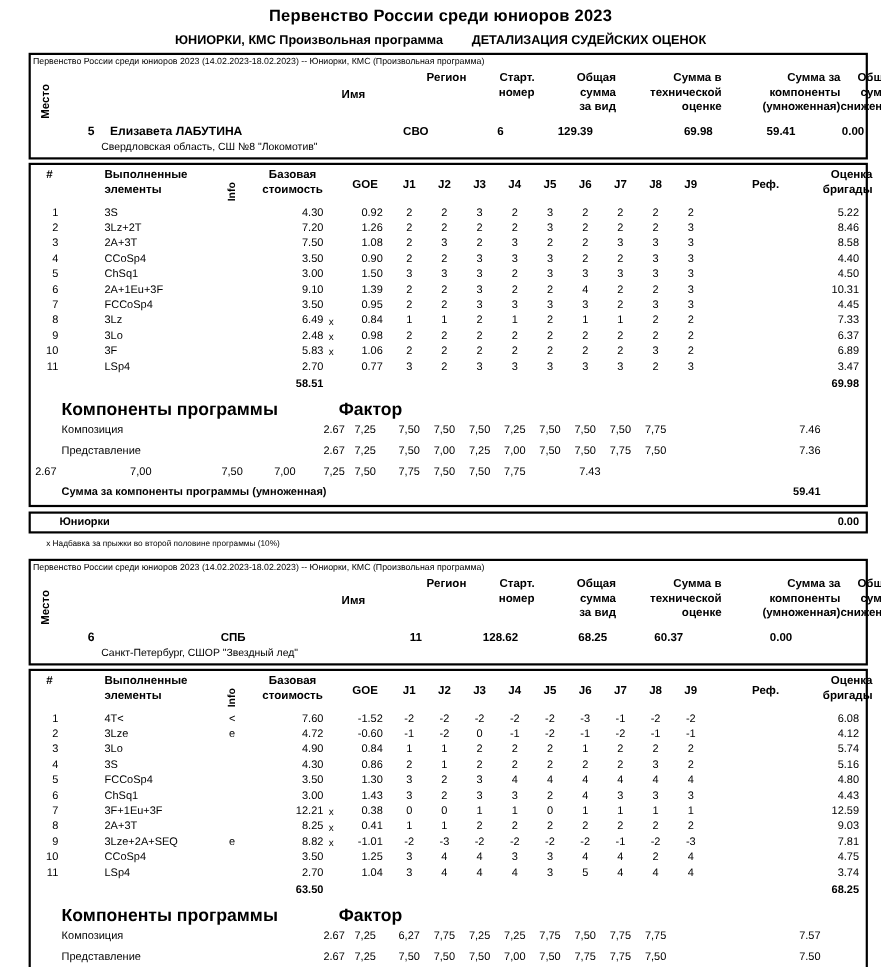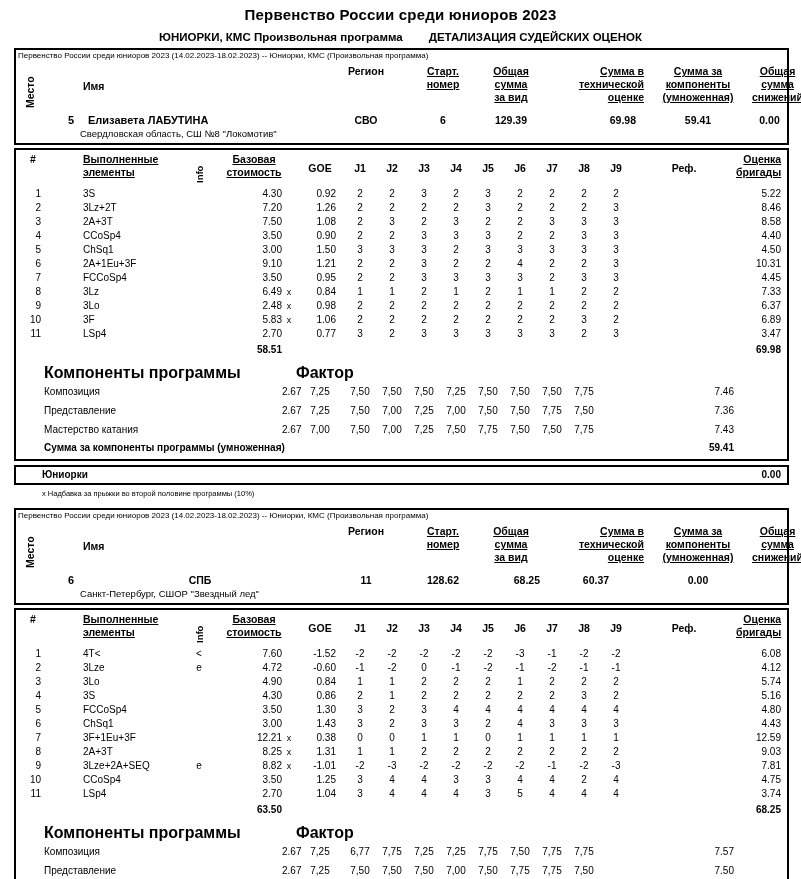--- a/index.html
+++ b/index.html
@@ -11,7 +11,7 @@
   .subtitle { margin-top:8px; display:flex; justify-content:center; gap:26px; font-weight:bold; font-size:11.5px; }
 
   .segment { margin:5px 12px 0 14px; }
-  .box { border:2px solid #000; background:#fff; }
+  .box { border:2px solid #000; background:#fff;margin-left:12px; }
   .tiny-line { font-size:8px; line-height:10px; padding:1px 2px; }
   .pre { white-space:pre-line;text-decoration:underline; }
 

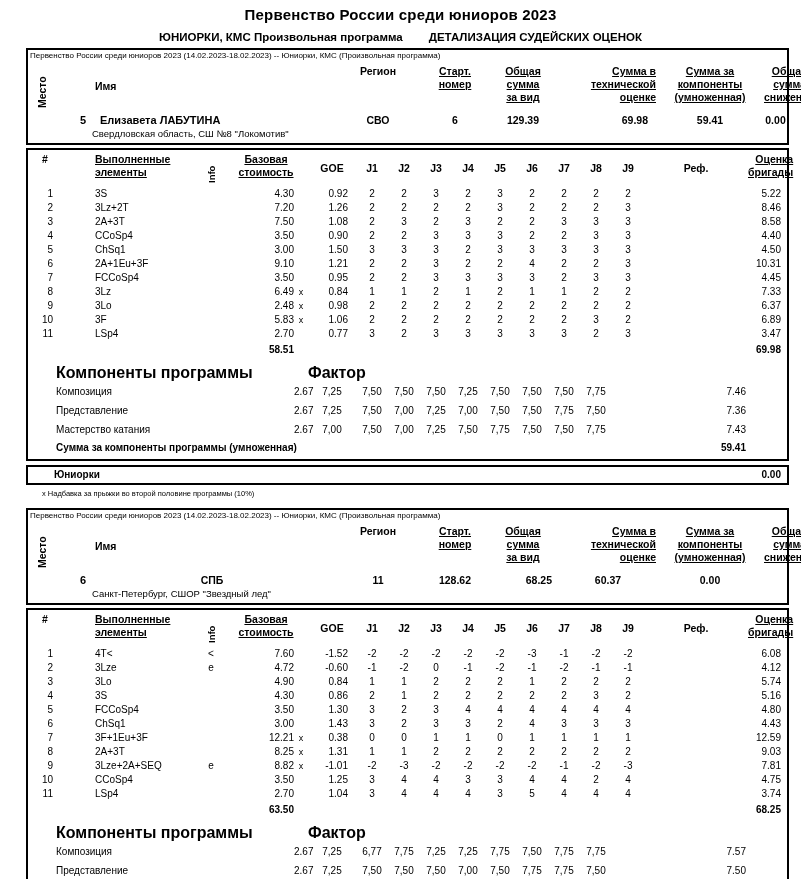--- a/index.html
+++ b/index.html
@@ -18,7 +18,7 @@
   
   .sum-head { display:grid; grid-template-columns:30px 274px 92px 62px 74px 96px 108px 1fr; }
   .sum-row  { display:grid; grid-template-columns:30px 34px 240px 92px 62px 74px 96px 108px 1fr; }
-  .sum-head .h { font-weight:bold; font-size:10.5px; line-height:13px; padding-top:3px; }
+  .sum-head .h { font-weight:bold; font-size:10.5px; line-height:13px; padding-top:3px;text-align:right; }
   .vert { writing-mode:vertical-rl; transform:rotate(180deg); font-weight:bold; font-size:10.5px;
           justify-self:center; align-self:start; padding-left:2px; height:46px; text-align:left; }
   .h-name { padding-left:37px; align-self:center; }

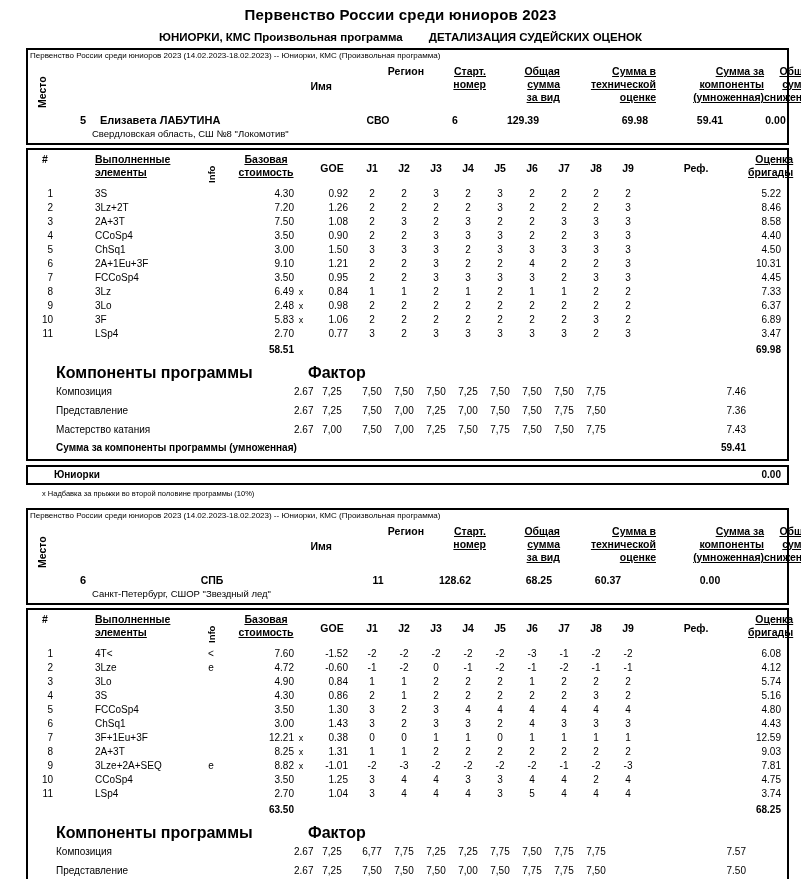--- a/index.html
+++ b/index.html
@@ -13,7 +13,7 @@
   .segment { margin:5px 12px 0 14px; }
   .box { border:2px solid #000; background:#fff;margin-left:12px; }
   .tiny-line { font-size:8px; line-height:10px; padding:1px 2px; }
-  .pre { white-space:pre-line;text-decoration:underline; }
+  .pre { white-space:pre-line; }
 
   
   .sum-head { display:grid; grid-template-columns:30px 274px 92px 62px 74px 96px 108px 1fr; }

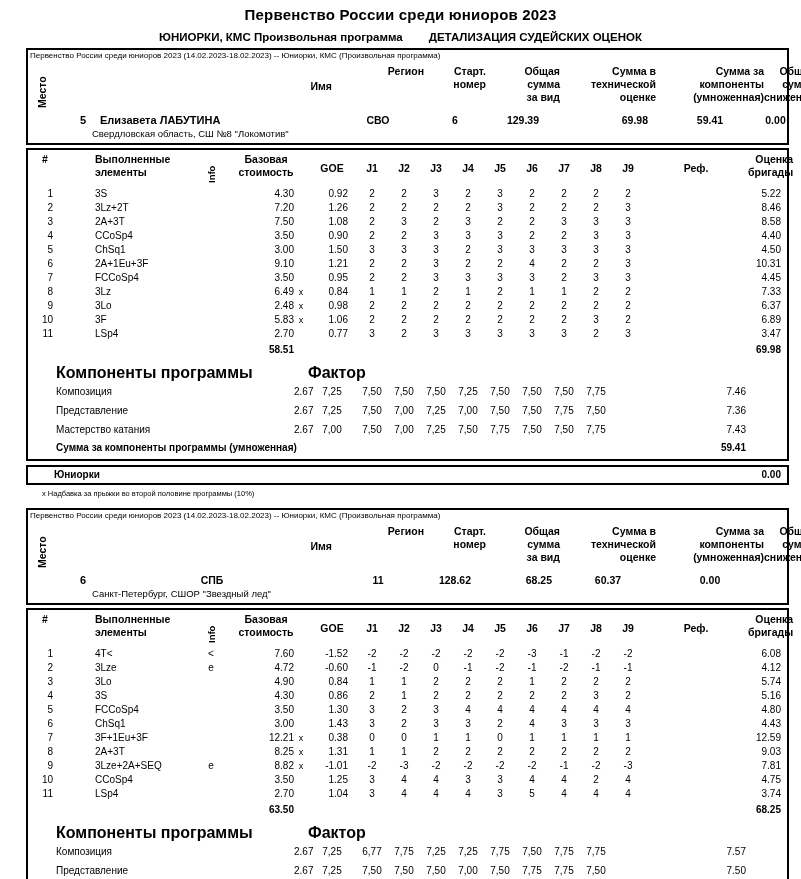--- a/index.html
+++ b/index.html
@@ -253,7 +253,7 @@
     <div class="info"></div>
     <div class="base">9.10</div>
     <div class="xm"></div>
-    <div class="goe">1.21</div>
+    <div class="goe">1.39</div>
     <div class="j">2</div>
     <div class="j">2</div>
     <div class="j">3</div>

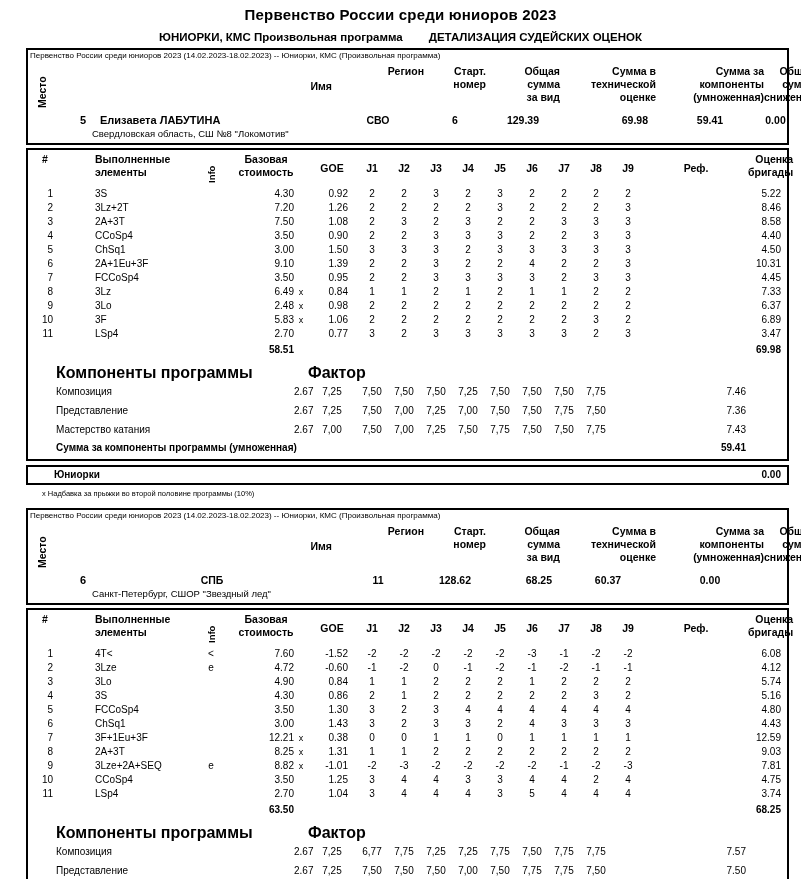--- a/index.html
+++ b/index.html
@@ -428,7 +428,6 @@
   </div>
 
   <div class="grid comp-row">
-    <div class="lbl">Мастерство катания</div>
     <div class="factor">2.67</div>
     <div class="j">7,00</div>
     <div class="j">7,50</div>

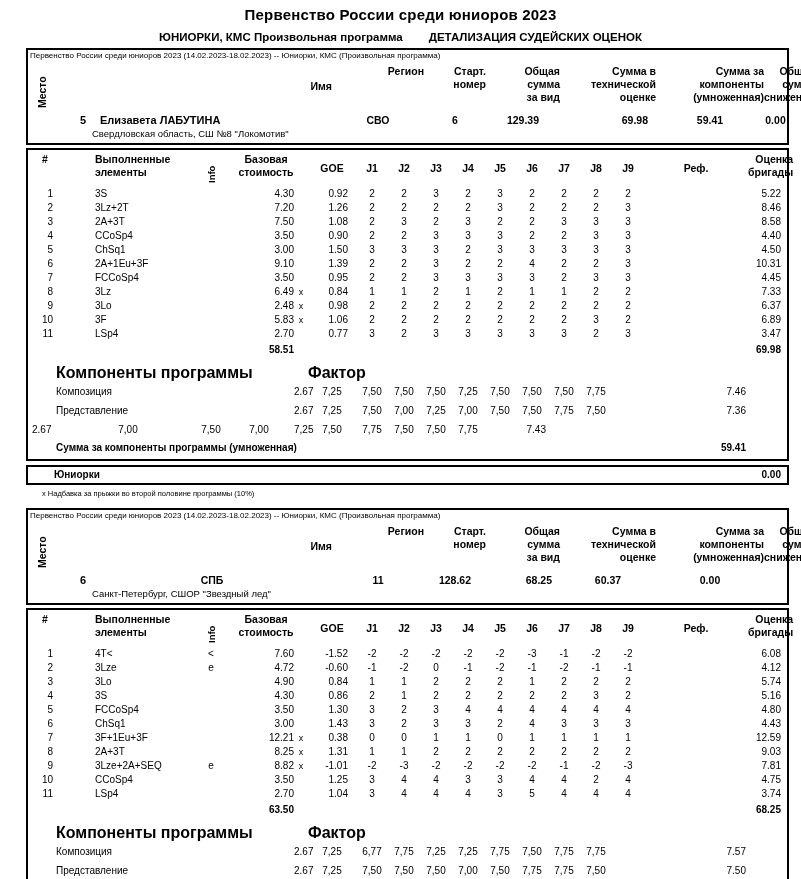--- a/index.html
+++ b/index.html
@@ -665,7 +665,7 @@
     <div class="info"></div>
     <div class="base">8.25</div>
     <div class="xm">x</div>
-    <div class="goe">1.31</div>
+    <div class="goe">0.41</div>
     <div class="j">1</div>
     <div class="j">1</div>
     <div class="j">2</div>

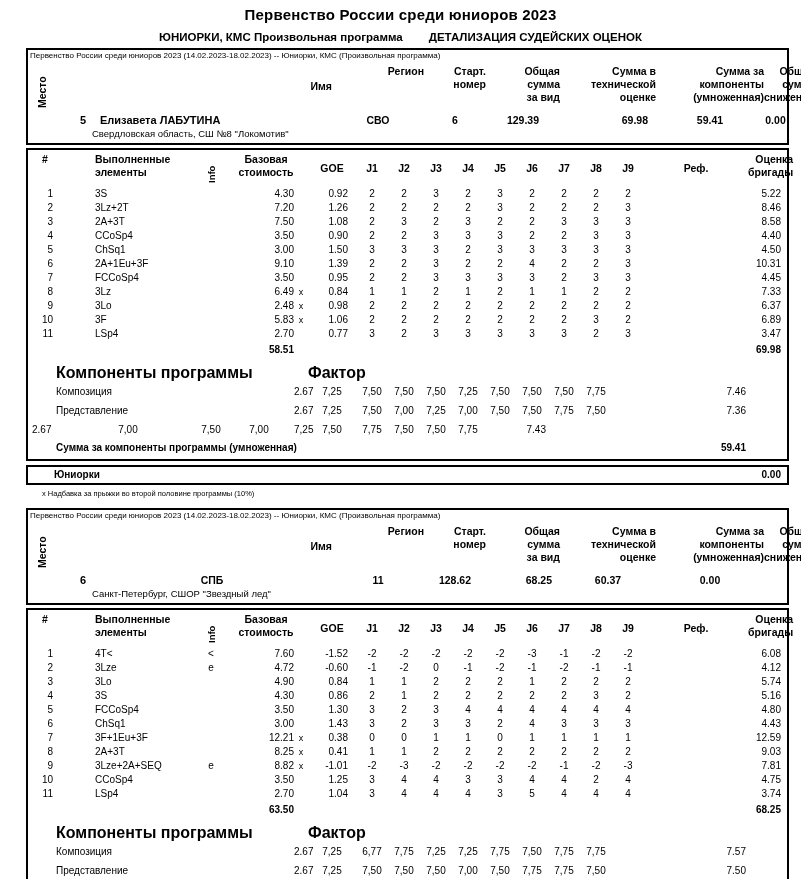--- a/index.html
+++ b/index.html
@@ -771,7 +771,7 @@
     <div class="lbl">Композиция</div>
     <div class="factor">2.67</div>
     <div class="j">7,25</div>
-    <div class="j">6,77</div>
+    <div class="j">6,27</div>
     <div class="j">7,75</div>
     <div class="j">7,25</div>
     <div class="j">7,25</div>

